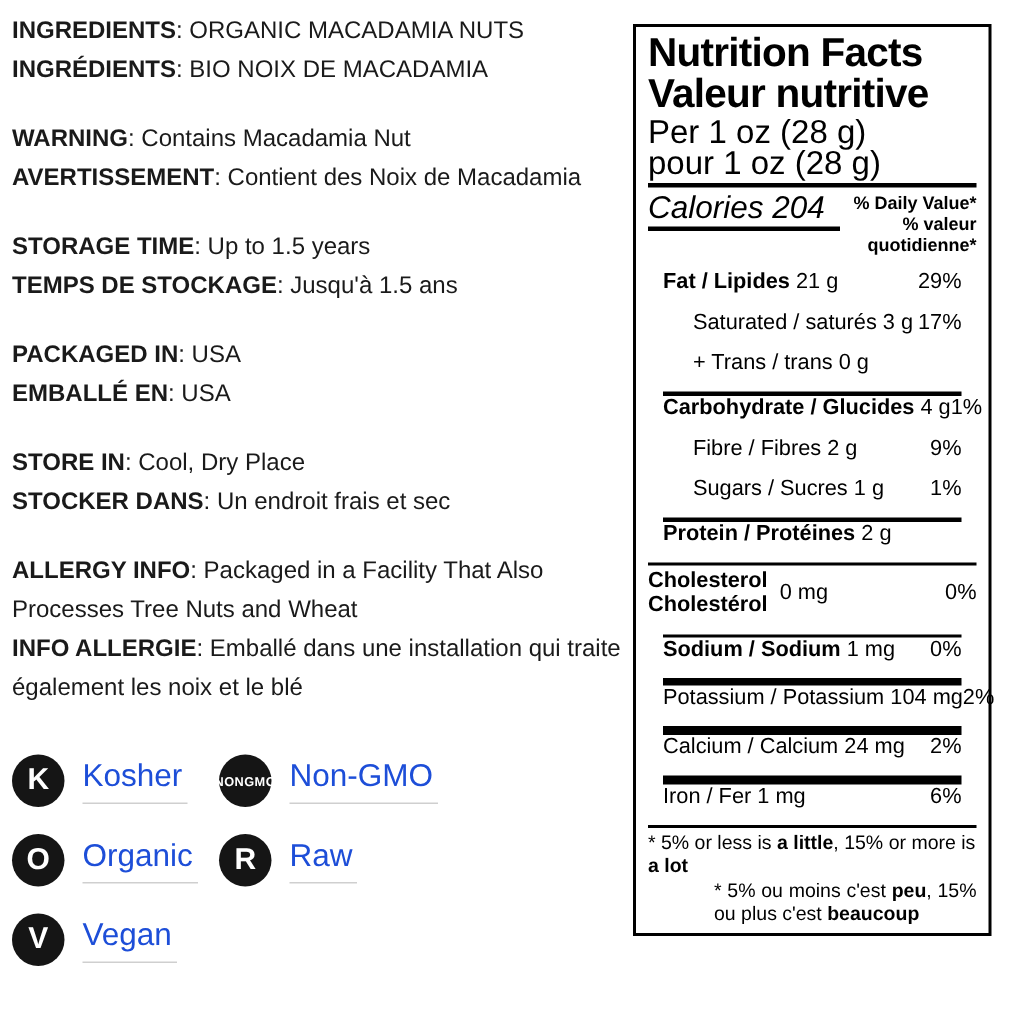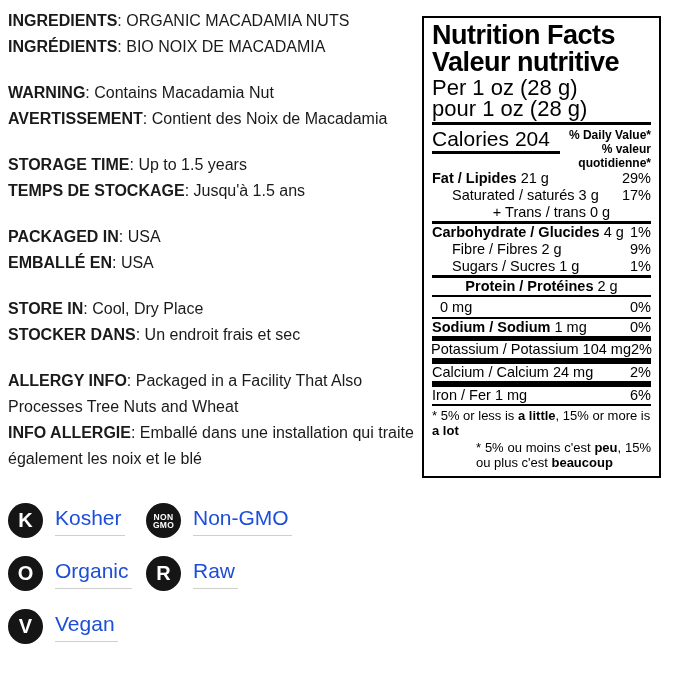--- a/index.html
+++ b/index.html
@@ -26,7 +26,7 @@
   .nf-serving{font-size:22px;line-height:19px;margin:2px 0 0 0;}
   .nf-rule{border:0;border-top:3px solid #000;margin:4px 0 0 0;}
   .nf-cal-row{display:flex;justify-content:space-between;align-items:flex-start;padding-top:2px;}
-  .nf-cal{font-size:21px;line-height:24px;border-bottom:3px solid #000;padding-right:10px;white-space:nowrap;}
+  .nf-cal{font-size:21px;line-height:24px;border-bottom:3px solid #000;padding-right:10px;white-space:nowrap;font-style:italic;}
   .nf-dv-head{text-align:right;font-weight:bold;font-size:12px;line-height:14px;padding-top:1px;margin:0;}
   .nf-row{display:flex;align-items:baseline;font-size:14.5px;line-height:17px;margin:0;justify-content:center;}
   .nf-row .name{white-space:nowrap;}

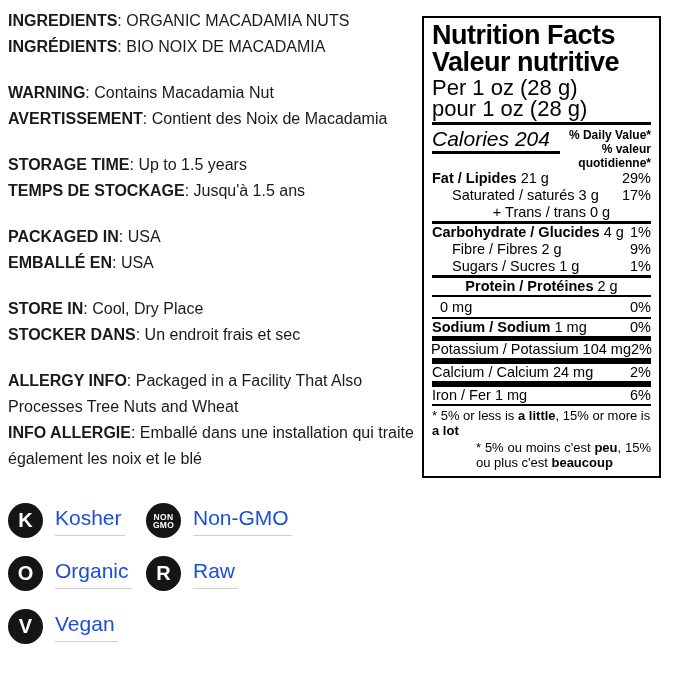--- a/index.html
+++ b/index.html
@@ -28,7 +28,7 @@
   .nf-cal-row{display:flex;justify-content:space-between;align-items:flex-start;padding-top:2px;}
   .nf-cal{font-size:21px;line-height:24px;border-bottom:3px solid #000;padding-right:10px;white-space:nowrap;font-style:italic;}
   .nf-dv-head{text-align:right;font-weight:bold;font-size:12px;line-height:14px;padding-top:1px;margin:0;}
-  .nf-row{display:flex;align-items:baseline;font-size:14.5px;line-height:17px;margin:0;justify-content:center;}
+  .nf-row{display:flex;align-items:baseline;font-size:14.5px;line-height:17px;margin:10px;}
   .nf-row .name{white-space:nowrap;}
   .nf-row.bold .name{font-weight:bold;}
   .nf-row .amt{margin-left:0.28em;white-space:nowrap;}

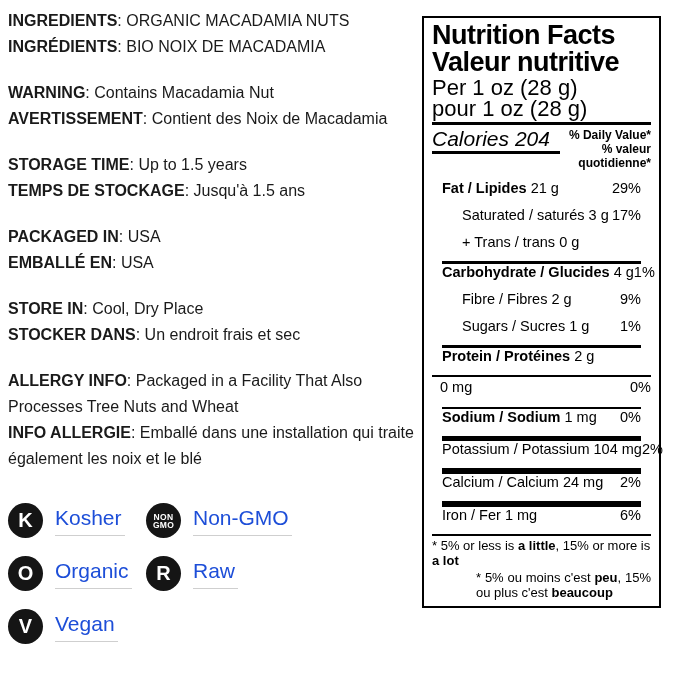--- a/index.html
+++ b/index.html
@@ -183,6 +183,10 @@
         </p>
 
       <div class="nf-chol sep-medium">
+        <span class="names">
+            <span>Cholesterol</span>
+            <span>Cholestérol</span>
+          </span>
         <span class="amt">0 mg</span>
         <span class="dv">0%</span>
       </div>

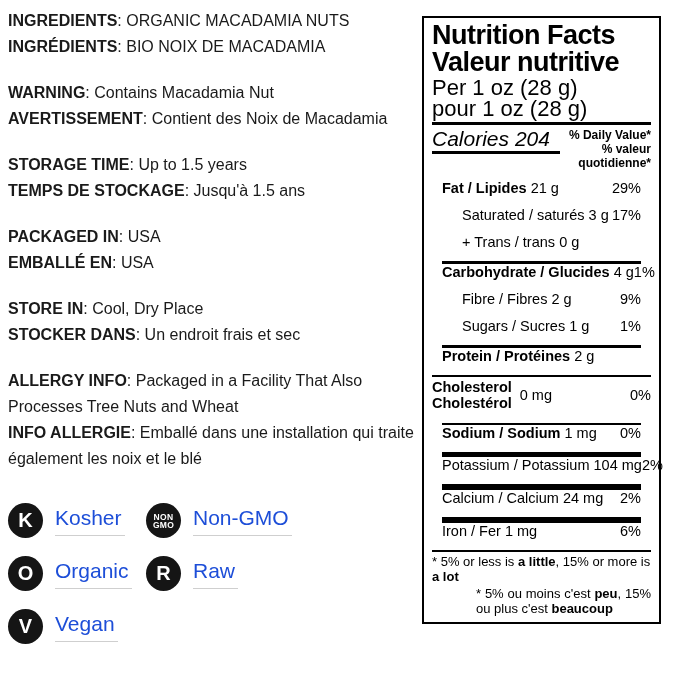--- a/index.html
+++ b/index.html
@@ -55,7 +55,7 @@
     display:flex;align-items:center;justify-content:center;
     font-weight:bold;font-size:20px;flex-shrink:0;
   }
-  .badge-circle.two-line{flex-direction:column;font-size:8.5px;line-height:8px;letter-spacing:0.3px;}
+  .badge-circle.two-line{flex-direction:row;font-size:8.5px;line-height:8px;letter-spacing:0.3px;}
   .badge-label{
     margin-left:12px;font-size:21px;color:#1d4ed8;
     border-bottom:1px solid #cfcfcf;padding:0 3px 5px 0;display:inline-block;

